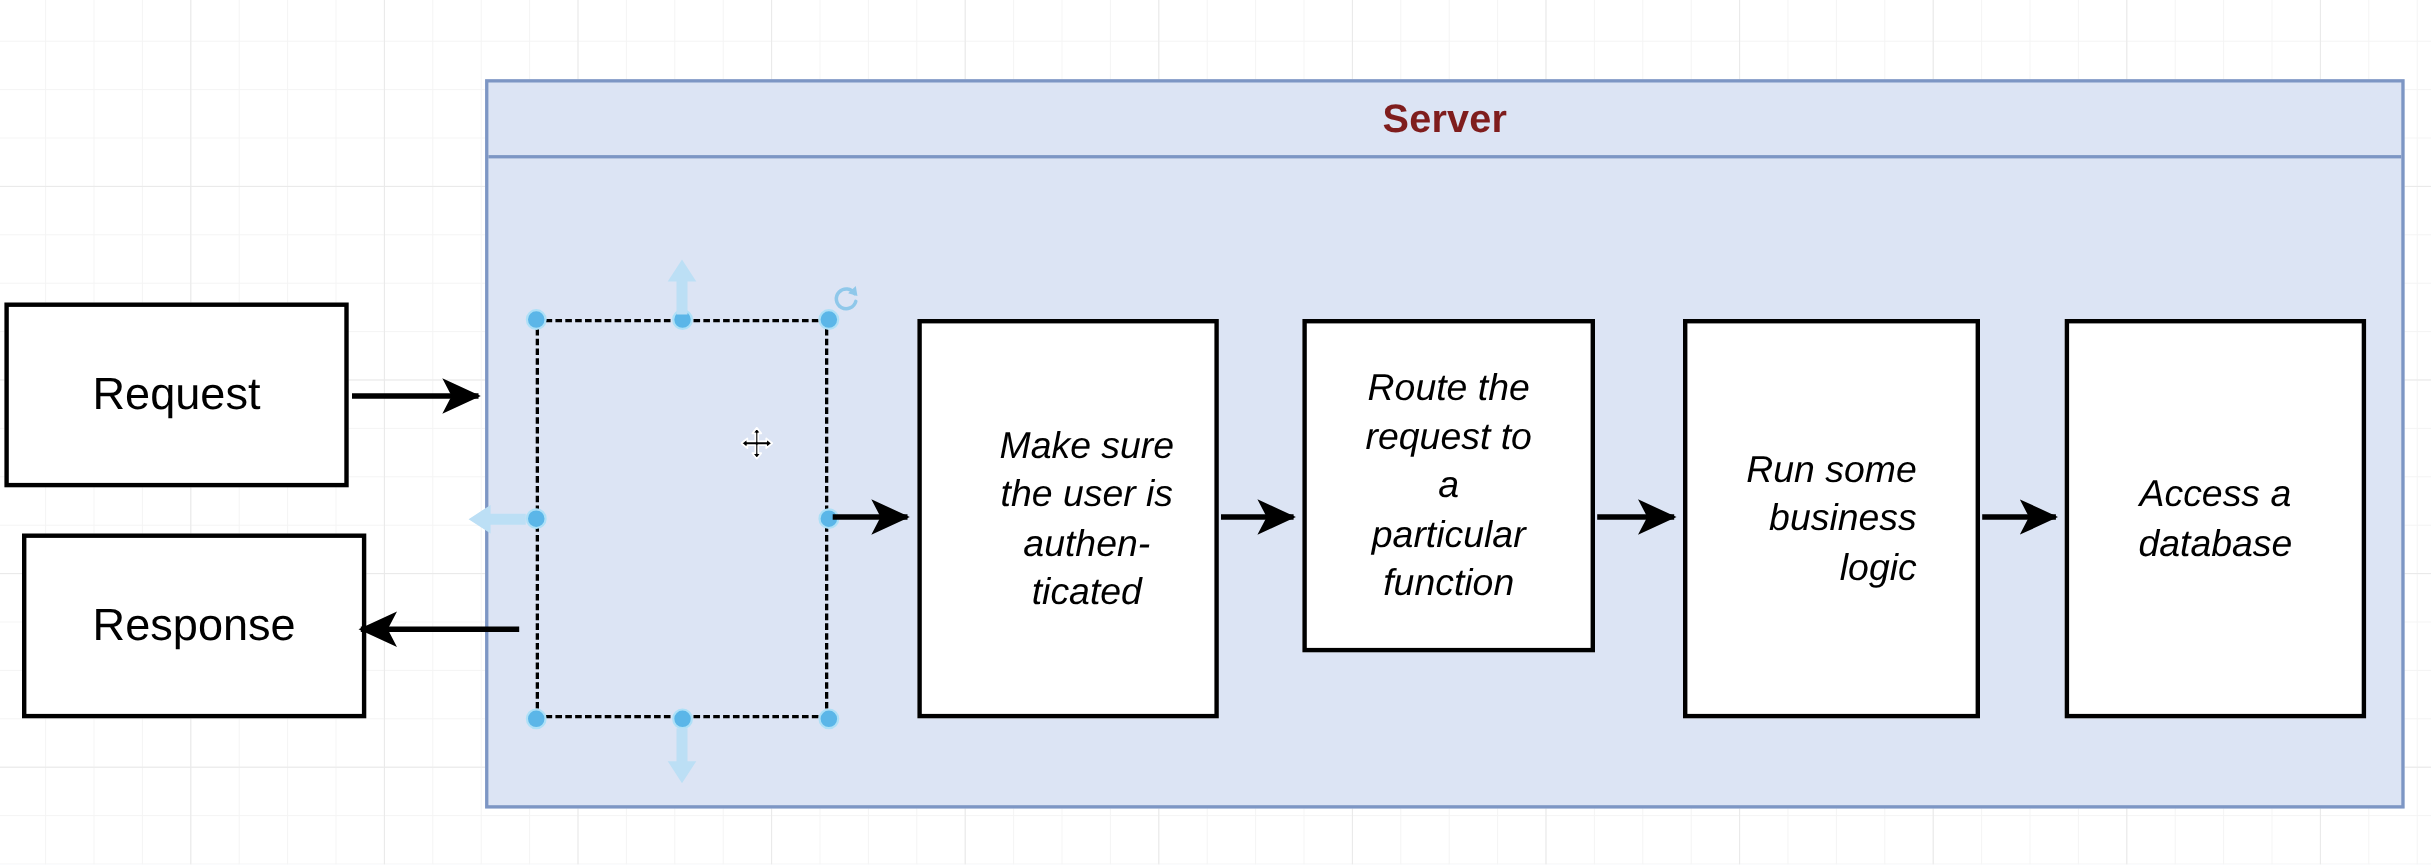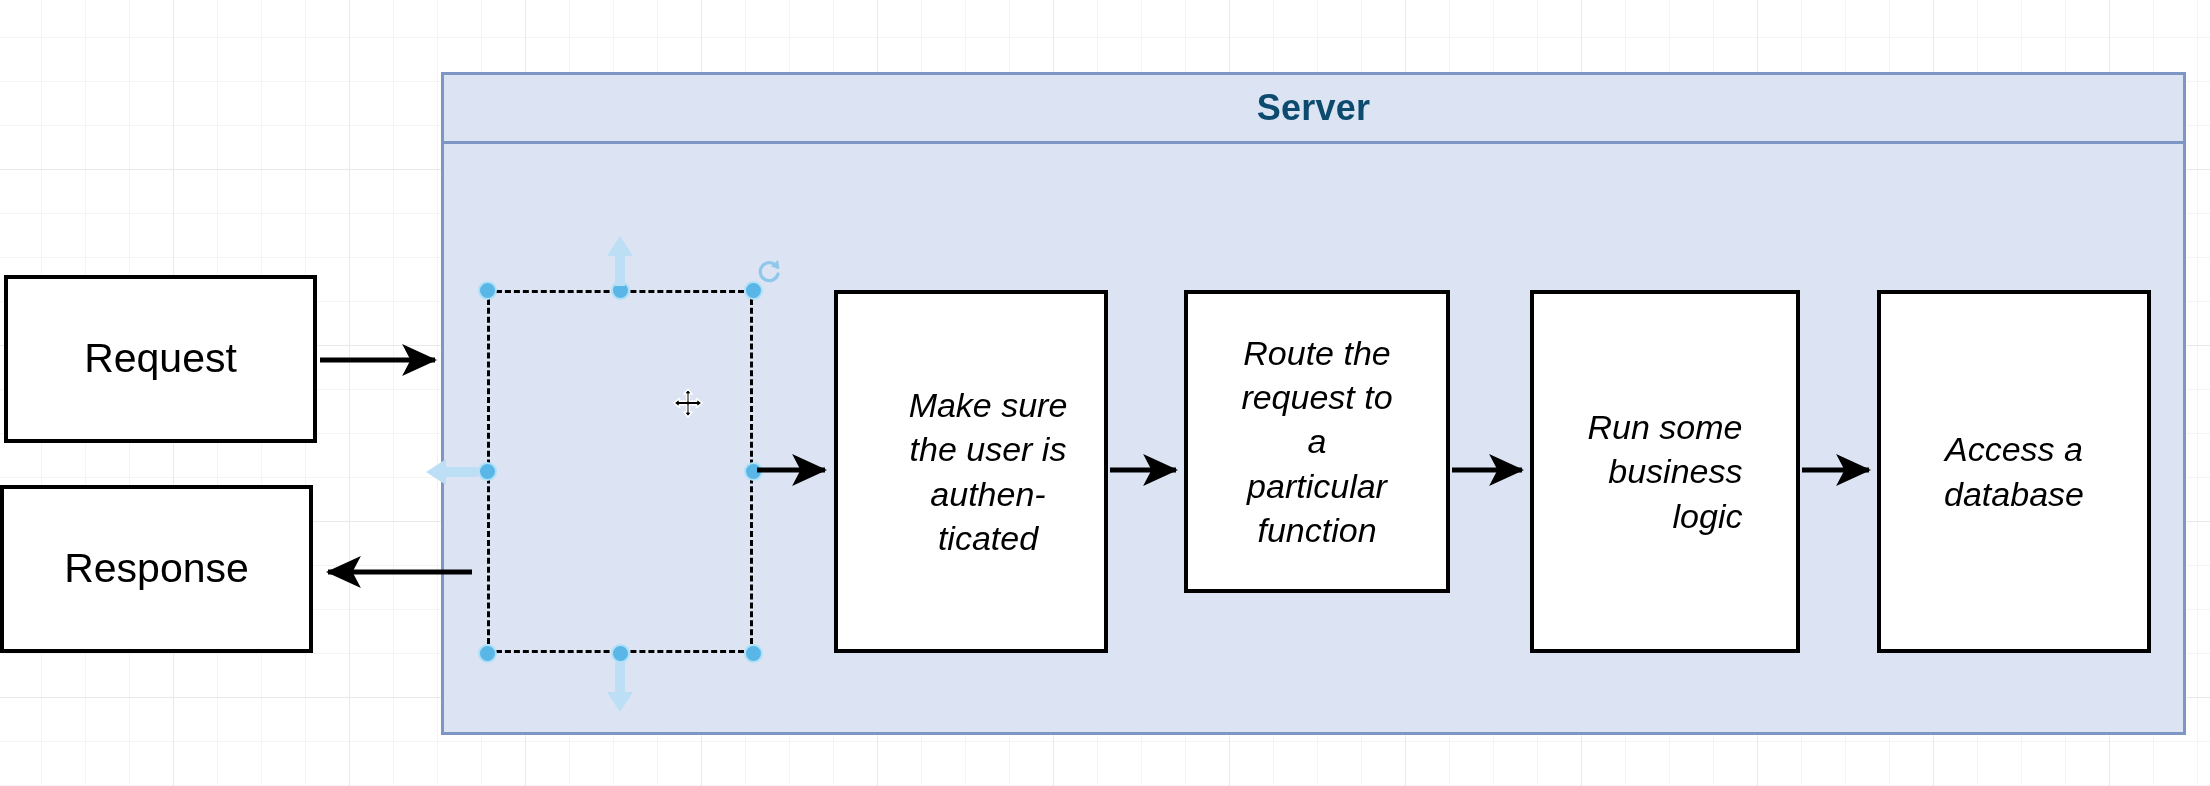--- a/index.html
+++ b/index.html
@@ -44,7 +44,7 @@
   .container-title {
     font-size:36px;
     font-weight:bold;
-    color:#0c4a6e;
+    color:#7f1d1d;
     letter-spacing:0.2px;
     text-align:center;
   }

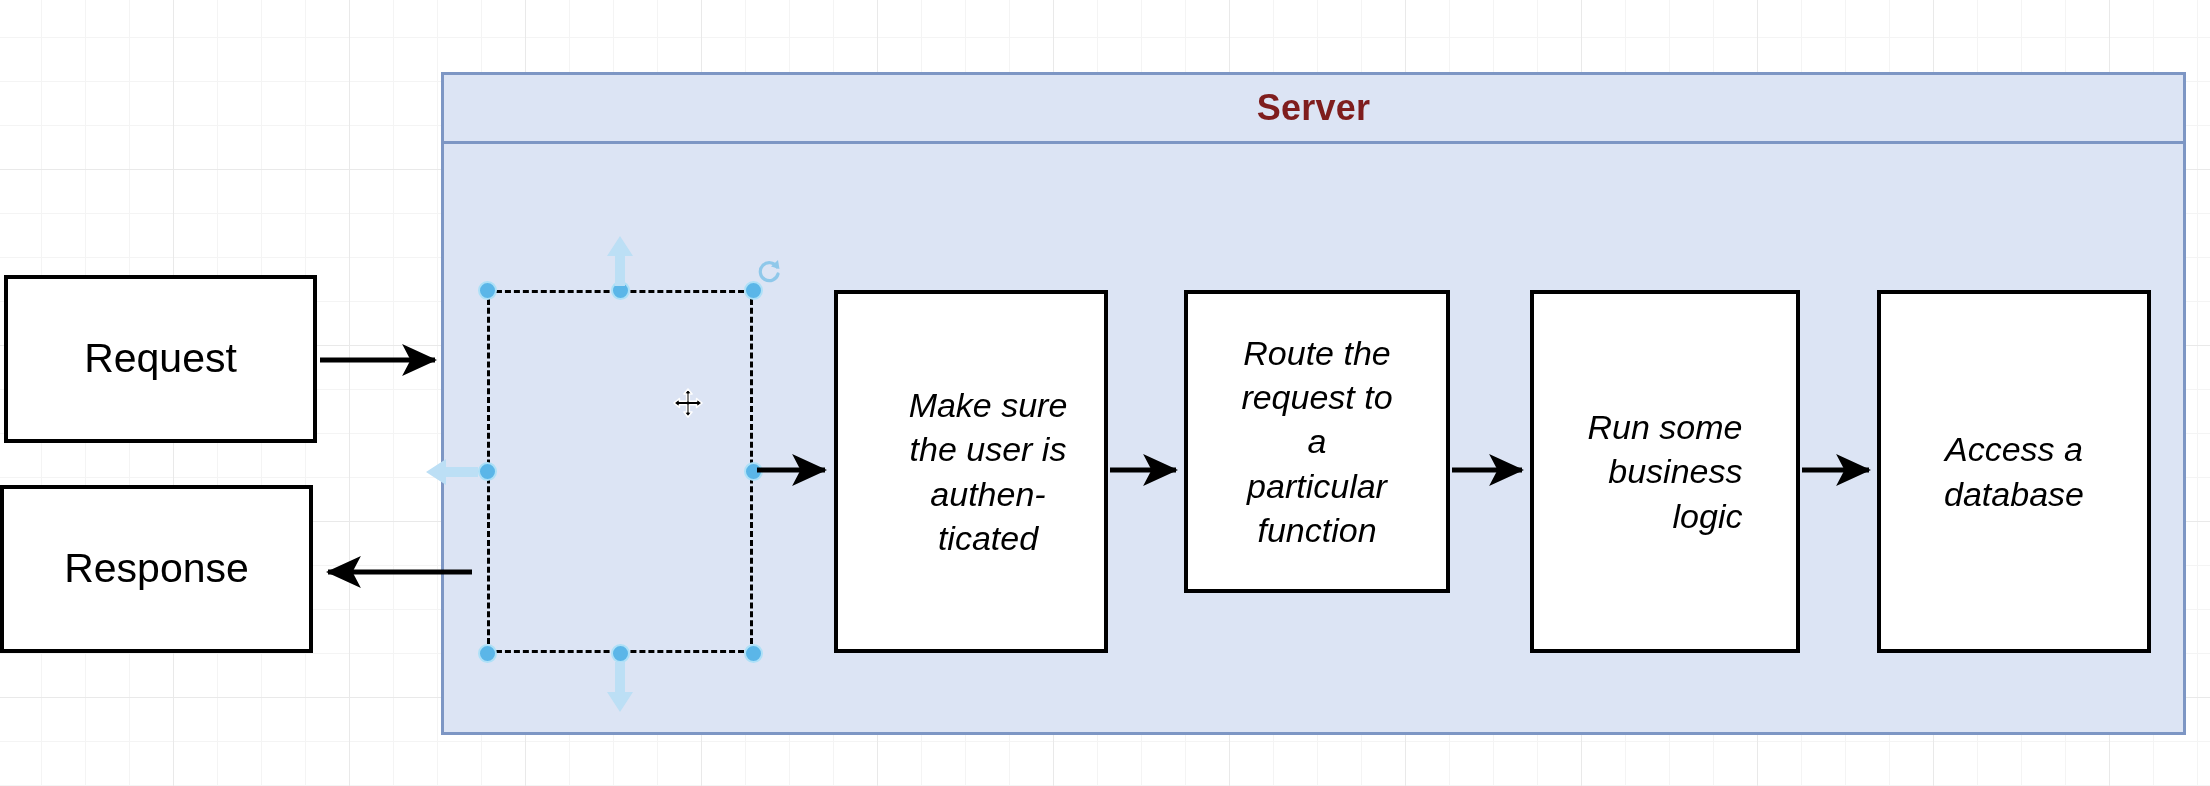--- a/index.html
+++ b/index.html
@@ -125,7 +125,7 @@
     <span>Request</span>
   </div>
 
-  <div class="plain-box" style="left:0; top:485px; width:313px; height:168px;">
+  <div class="plain-box" style="left:20px; top:485px; width:313px; height:168px;">
     <span>Response</span>
   </div>
 

